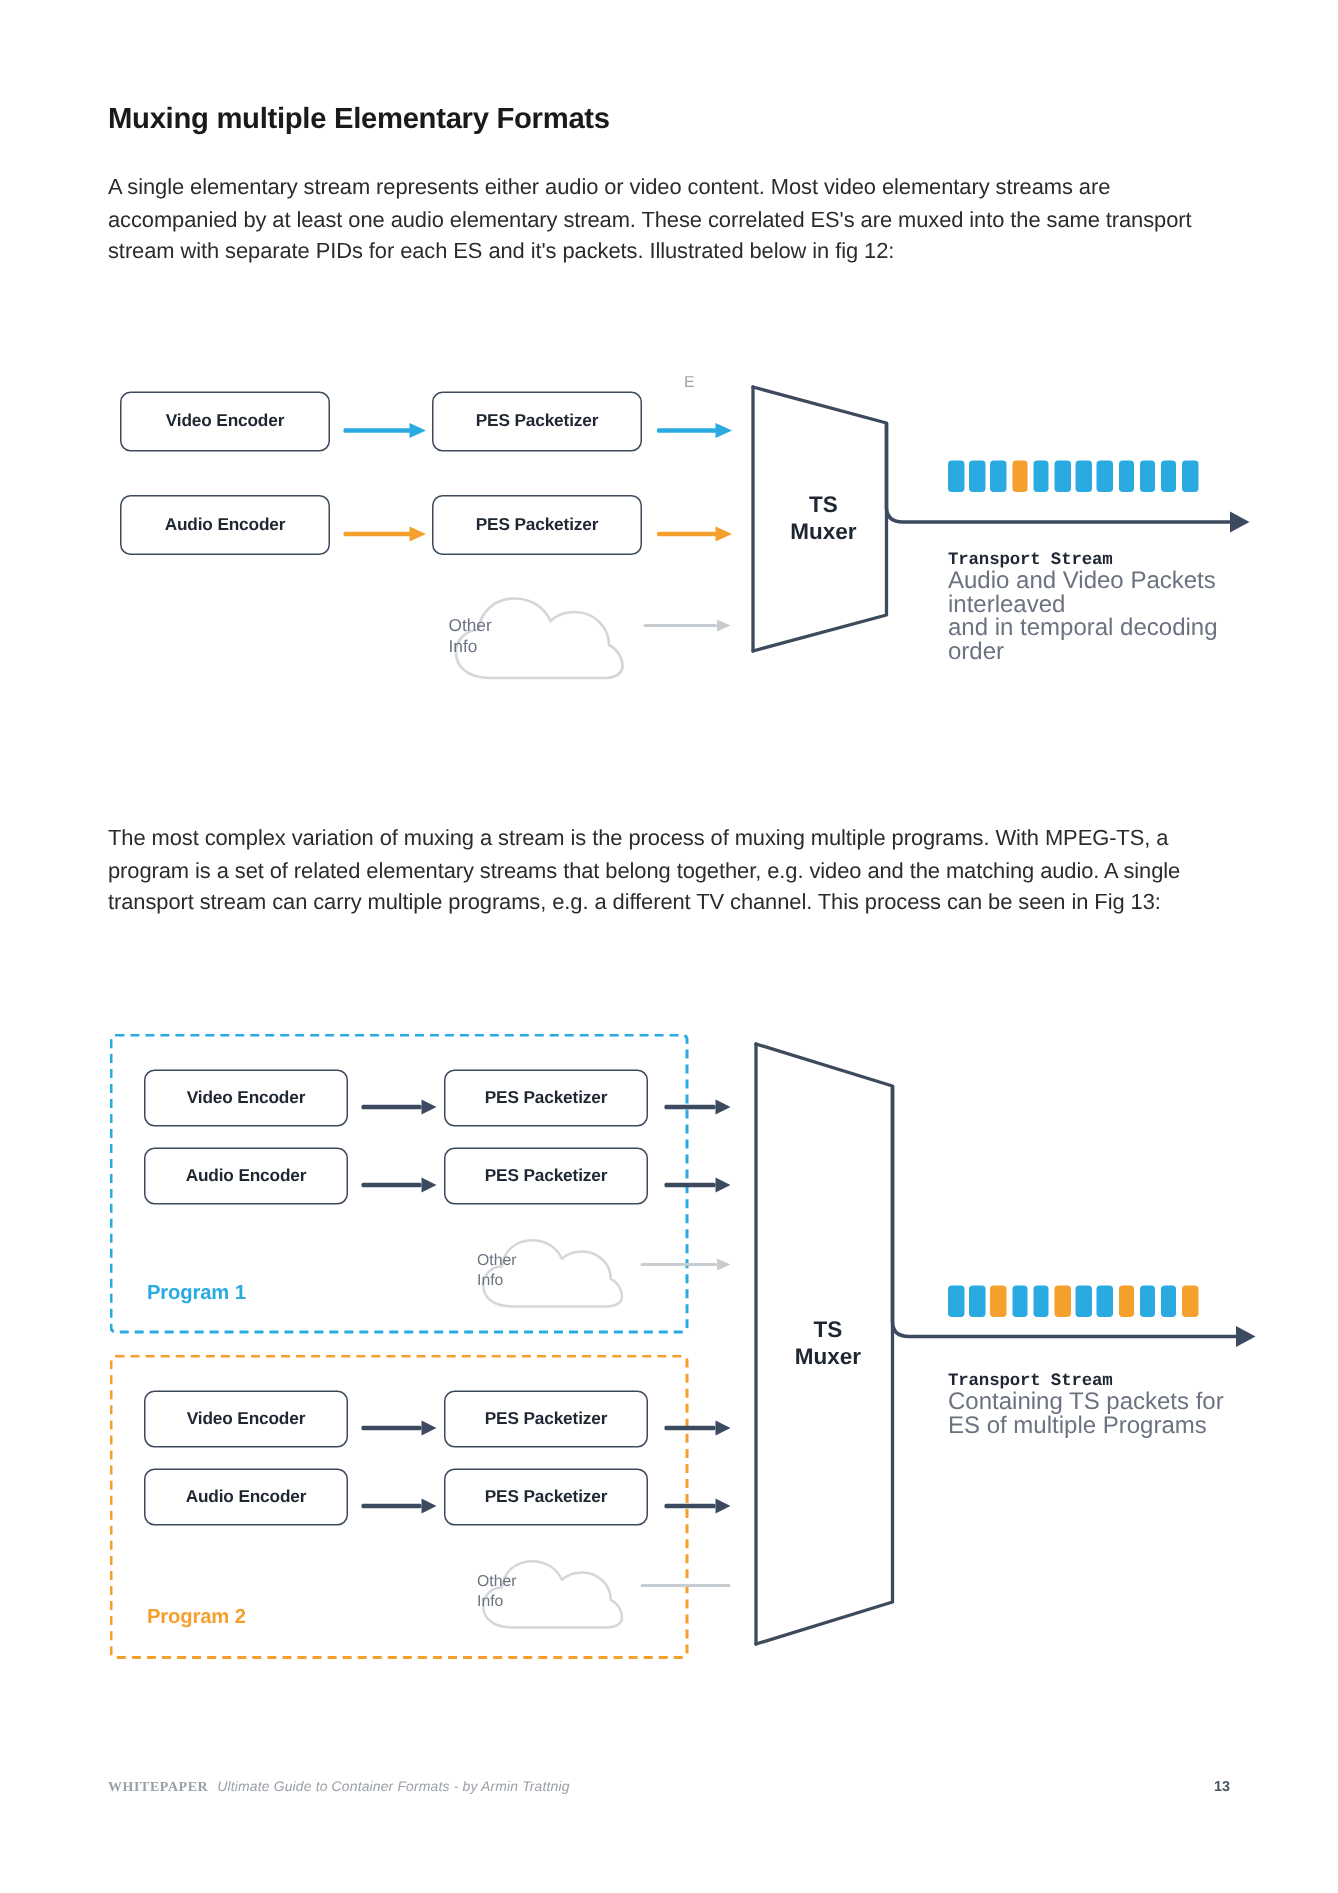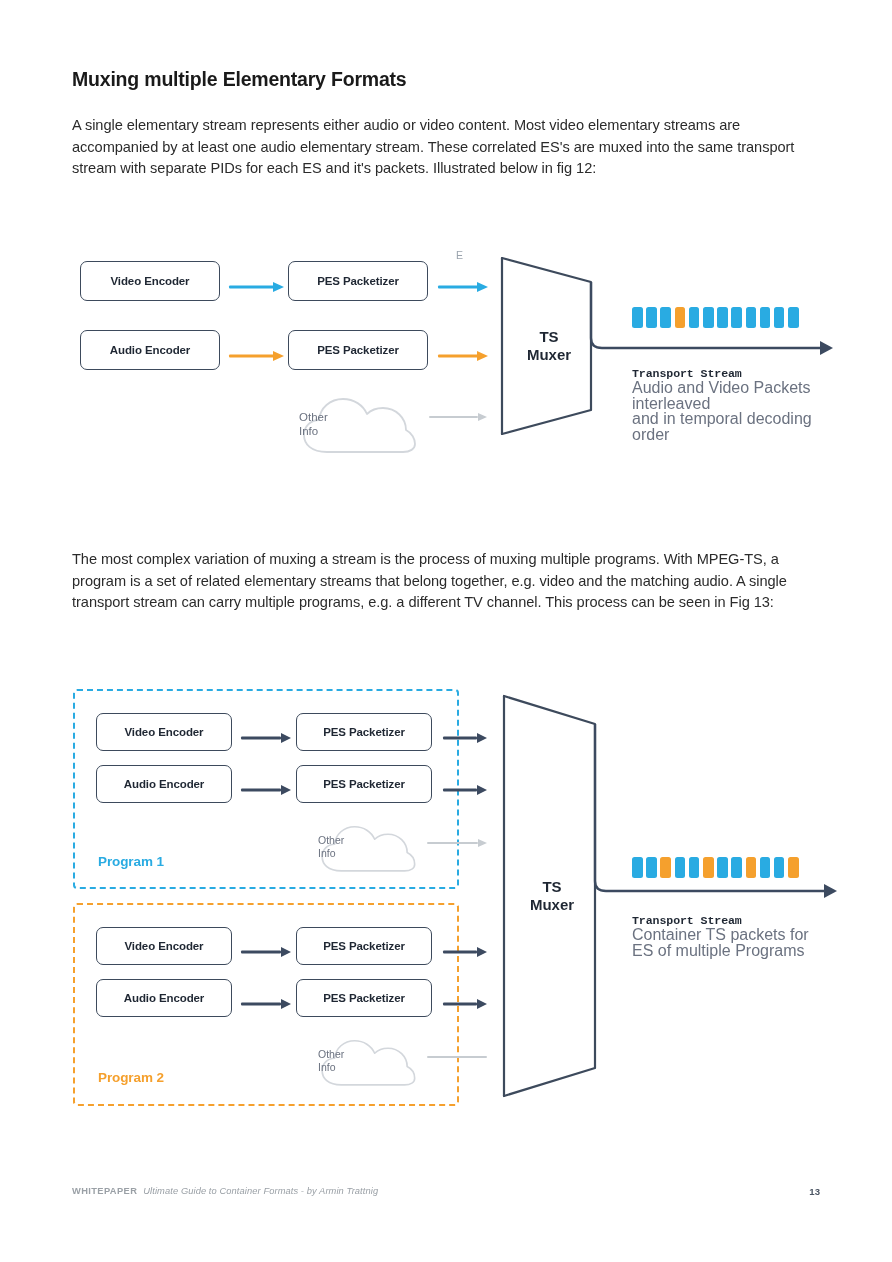--- a/index.html
+++ b/index.html
@@ -328,7 +328,7 @@
 
     <div class="stream-caption" style="left:632px;top:914px;width:210px;">
       <div class="cap-title">Transport Stream</div>
-      <div class="cap-line">Container TS packets for</div>
+      <div class="cap-line">Containing TS packets for</div>
       <div class="cap-line">ES of multiple Programs</div>
     </div>
   </div>

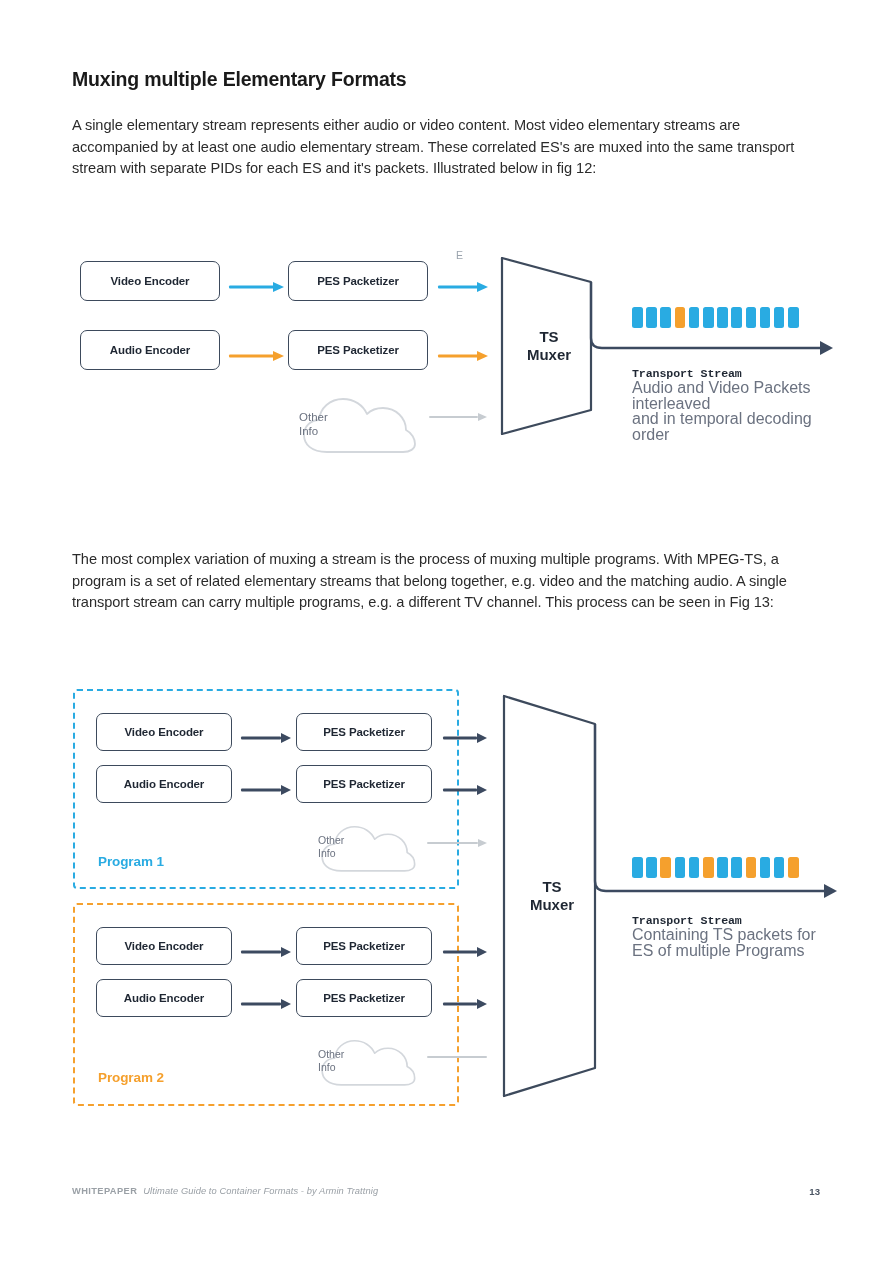--- a/index.html
+++ b/index.html
@@ -91,7 +91,7 @@
 
   
   .footer{position:absolute;left:72px;top:1186px;display:flex;align-items:baseline;gap:6px;}
-  .footer .fw{font-size:9.3px;font-weight:700;color:#9aa0a6;letter-spacing:0.4px;}
+  .footer .fw{font-size:9.3px;font-weight:700;color:#9aa0a6;letter-spacing:0.4px;font-family:Liberation Serif, serif;}
   .footer .ft{font-size:9.3px;font-style:italic;color:#9aa0a6;letter-spacing:0.1px;}
   .page-number{position:absolute;right:72px;top:1186px;font-size:9.6px;font-weight:700;color:#4b5563;}
 </style>

